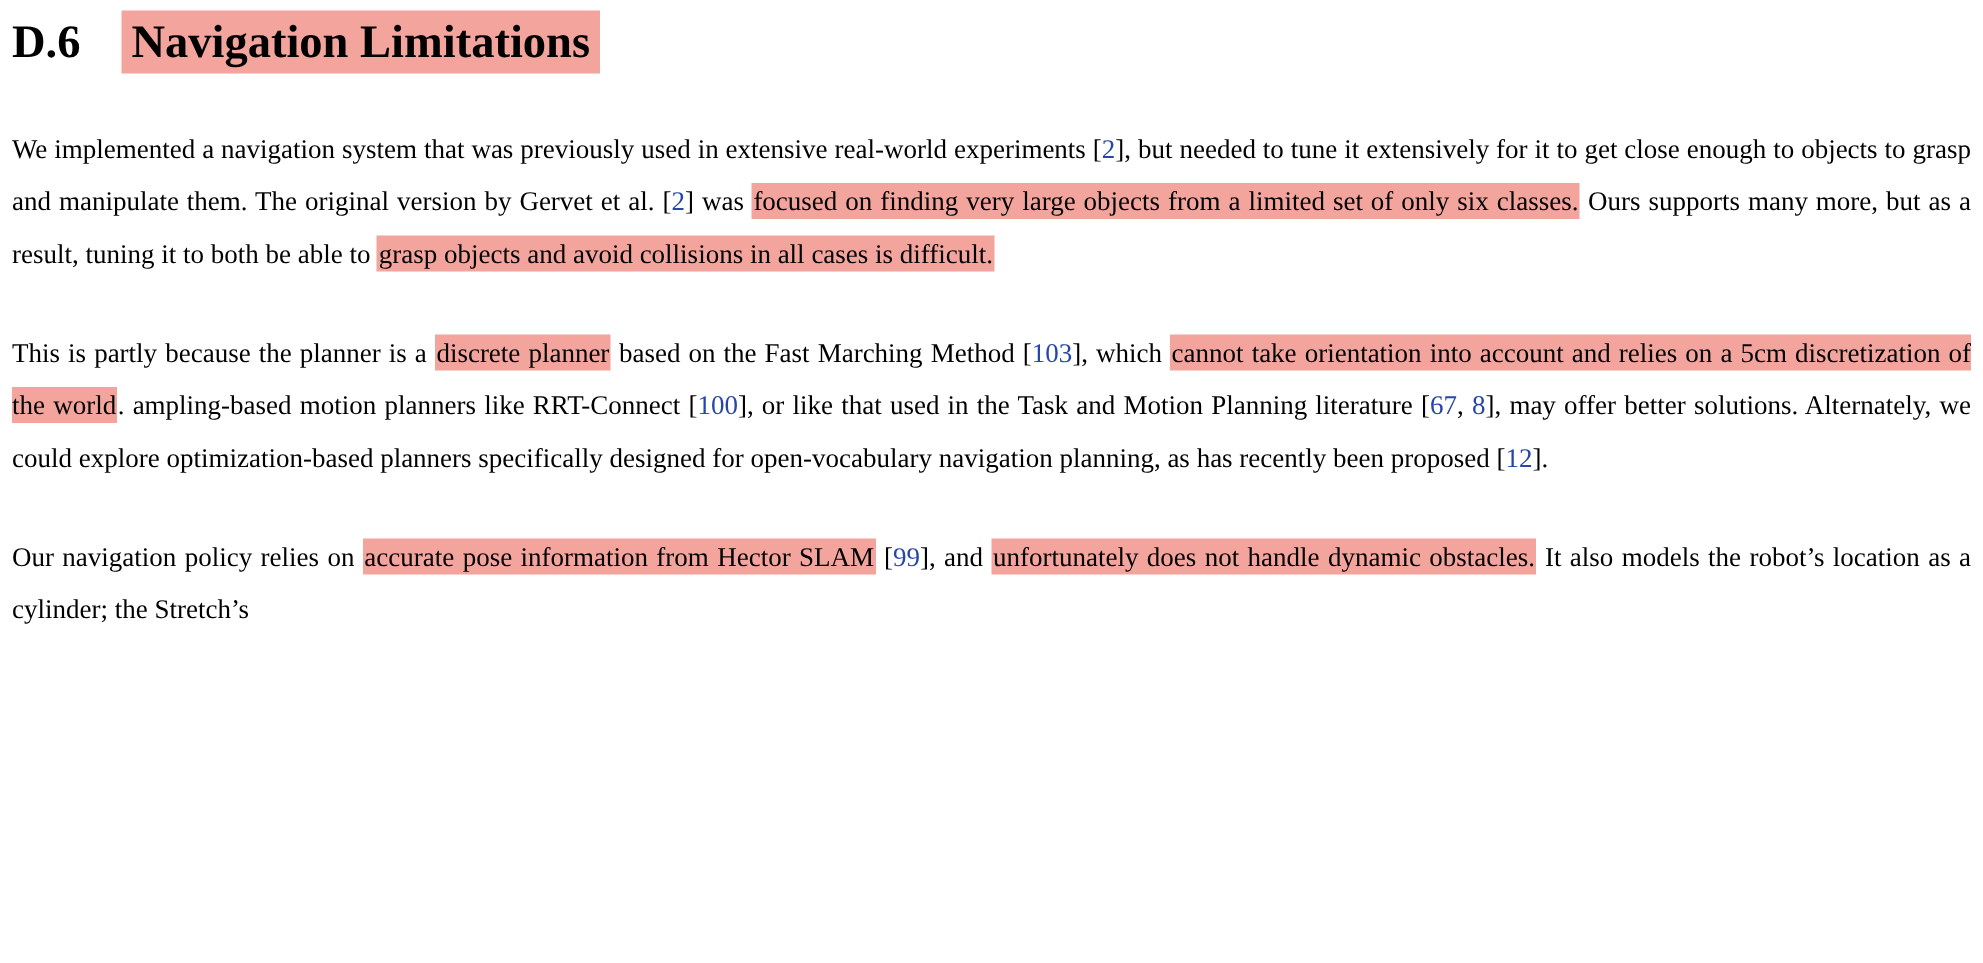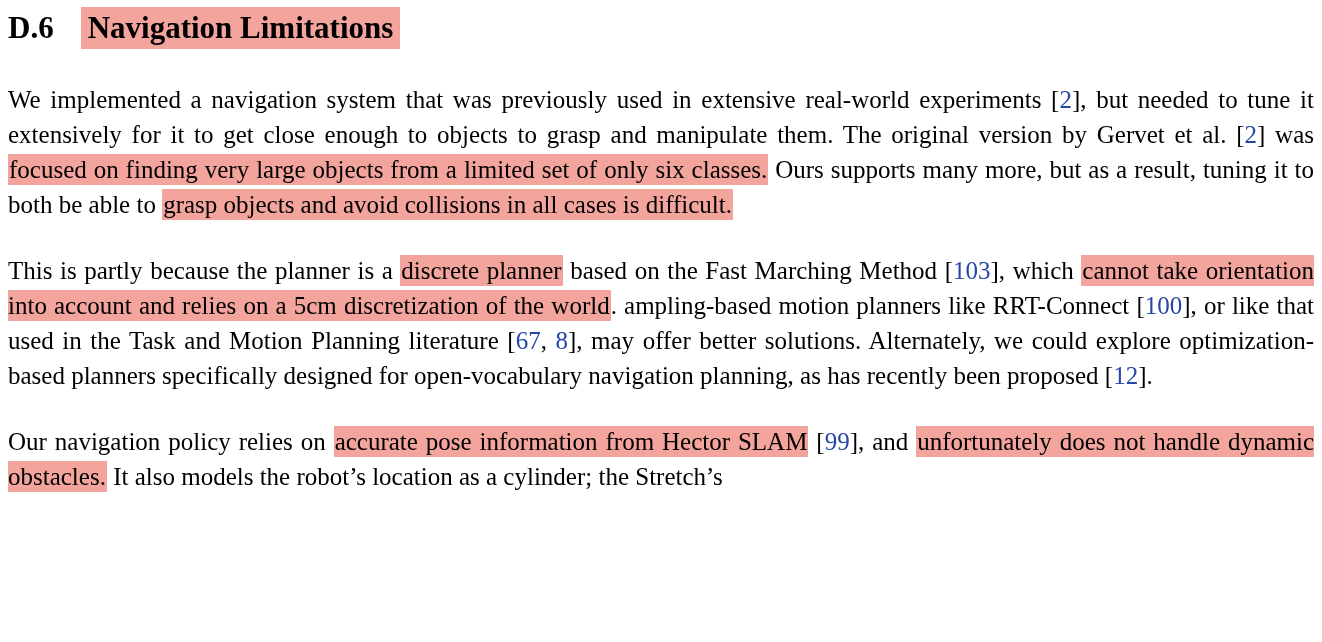--- a/index.html
+++ b/index.html
@@ -31,7 +31,7 @@
     margin-right: 27px;
   }
   .body-par {
-    font-size: 25px;
+    font-size: 18px;
     line-height: 35px;
     text-align: justify;
     margin: 0 0 31px 0;

